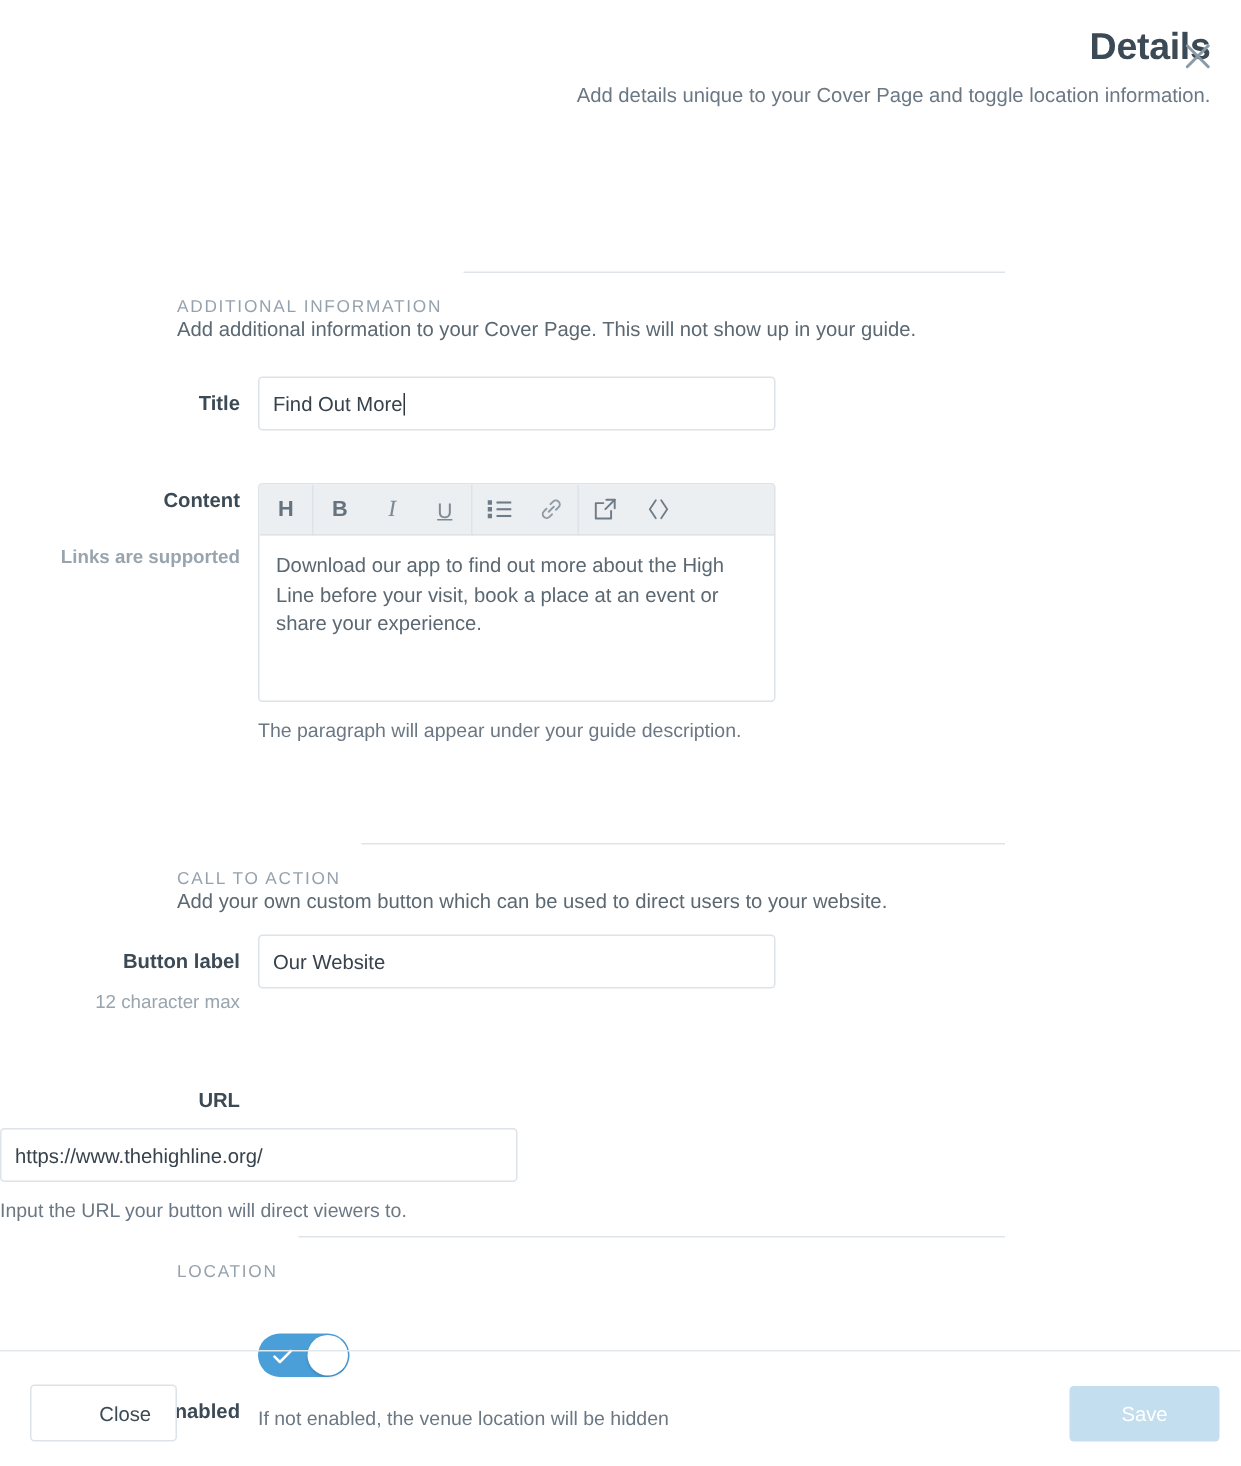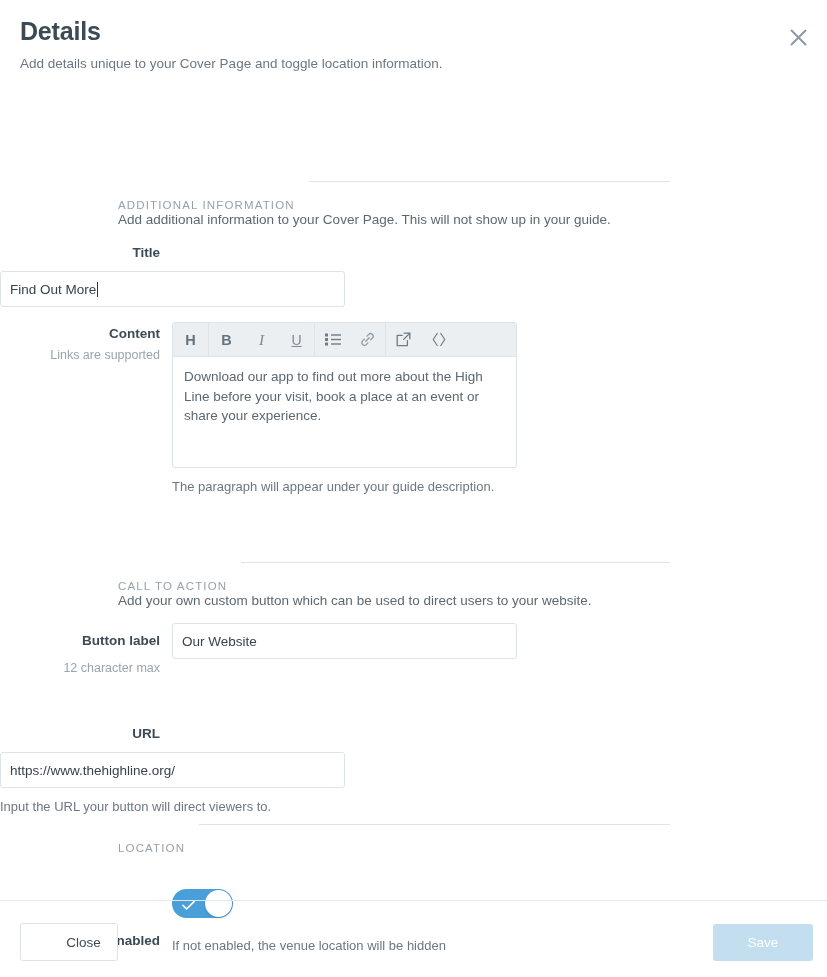--- a/index.html
+++ b/index.html
@@ -28,6 +28,7 @@
   .modal-header {
     padding: 14px 20px 0 20px;
     position: relative;
+    text-align: right;
   }
   .modal-title {
     font-size: 25px;

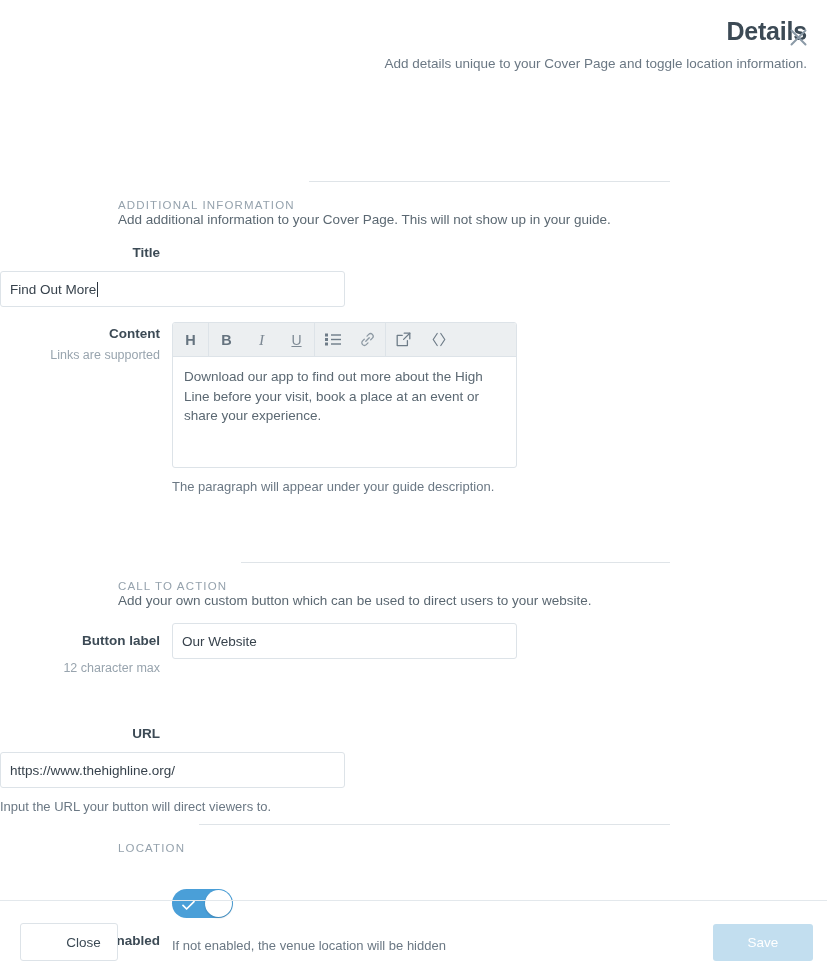--- a/index.html
+++ b/index.html
@@ -314,7 +314,7 @@
       <div class="section-desc">Add additional information to your Cover Page. This will not show up in your guide.</div>
     </div>
 
-    <div class="field-row" style="top:162px; left:0;flex-direction:column;">
+    <div class="field-row" style="top:178px; left:0;">
       <div class="field-label-col">
         <span class="field-label" style="line-height:36px;">Title</span>
       </div>

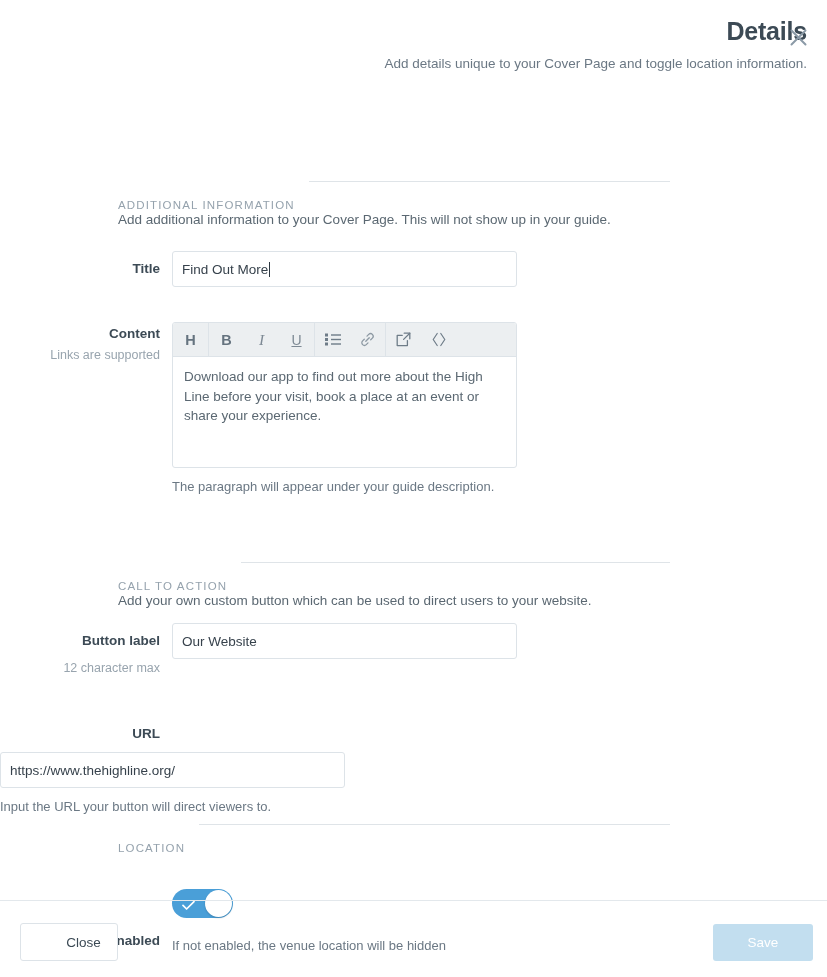--- a/index.html
+++ b/index.html
@@ -327,7 +327,7 @@
     <div class="field-row" style="top:249px; left:0;">
       <div class="field-label-col">
         <span class="field-label" style="line-height:24px;">Content</span>
-        <span class="field-sublabel" style="margin-top:0;">Links are supported</span>
+        <span class="field-sublabel" style="margin-top:16px;font-weight:bold;">Links are supported</span>
       </div>
       <div>
         <div class="editor">

